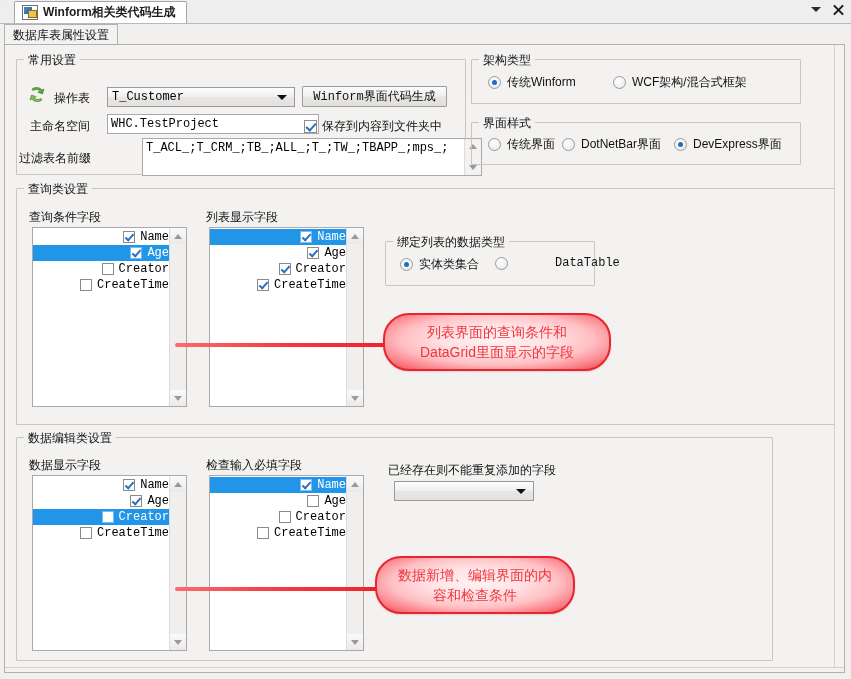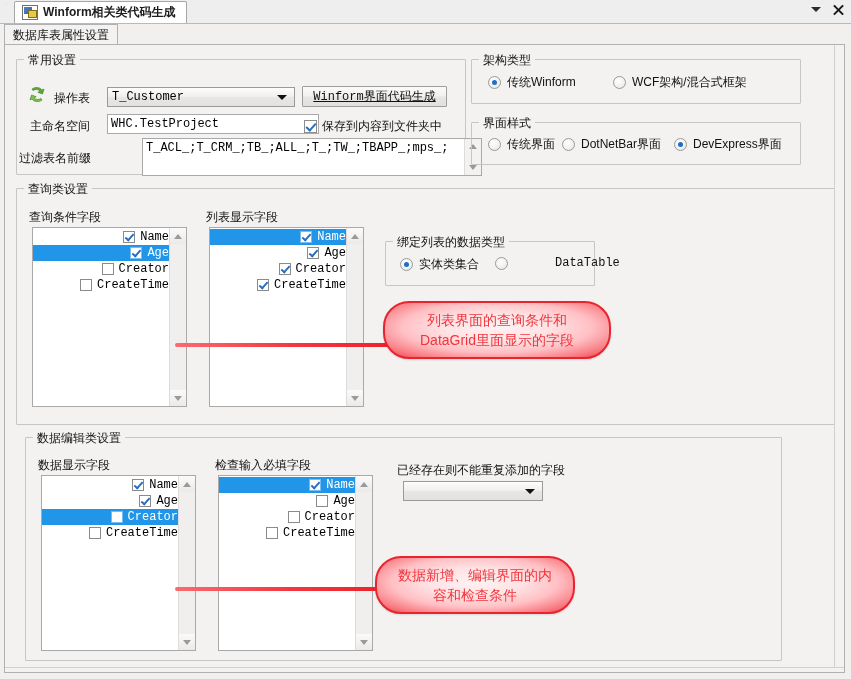--- a/index.html
+++ b/index.html
@@ -464,7 +464,7 @@
           <span class="combo-arrow"></span>
         </div>
 
-        <div class="btn" style="left:285px; top:26px; width:145px; height:21px;text-decoration:underline;">
+        <div class="btn" style="left:285px; top:26px; width:145px; height:21px;">
           <span>Winform界面代码生成</span>
         </div>
 

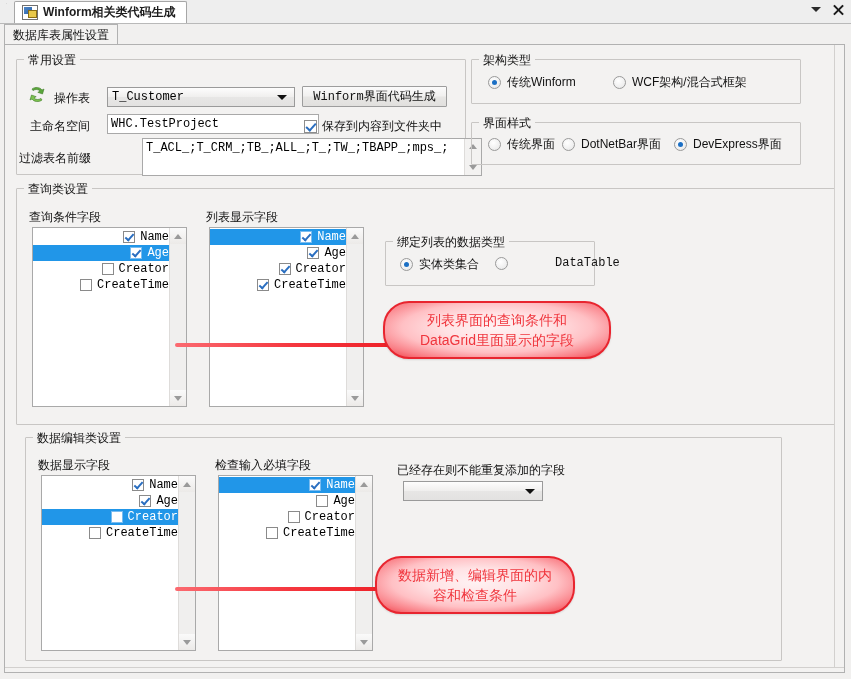--- a/index.html
+++ b/index.html
@@ -599,7 +599,7 @@
       </div>
 
       <div class="connector" style="left:170px; top:298px; width:215px;"></div>
-      <div class="callout" style="left:378px; top:256px; width:228px; height:58px;">
+      <div class="callout" style="left:378px; top:268px; width:228px; height:58px;">
         <span>列表界面的查询条件和</span>
         <span>DataGrid里面显示的字段</span>
       </div>

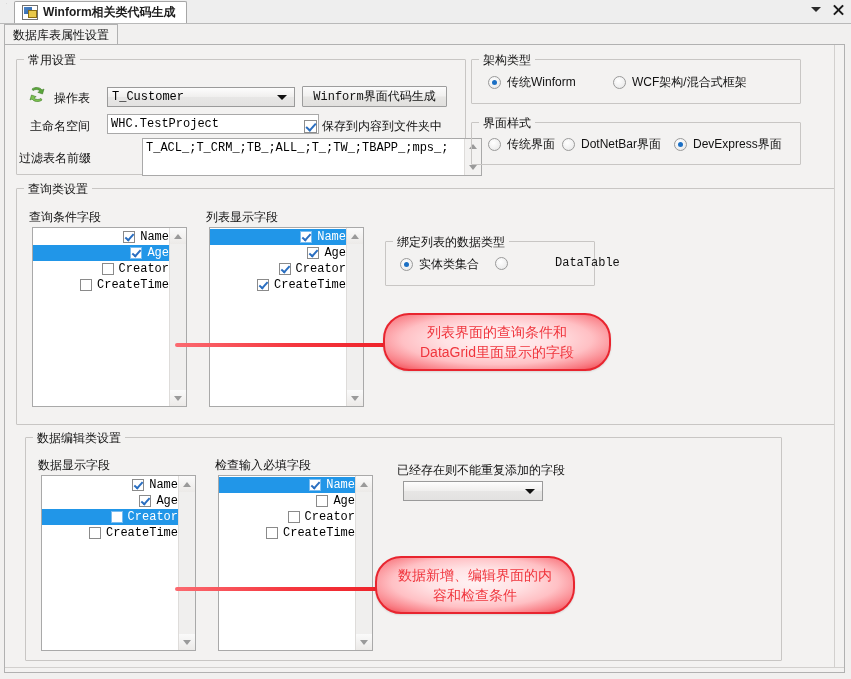--- a/index.html
+++ b/index.html
@@ -604,7 +604,7 @@
         <span>DataGrid里面显示的字段</span>
       </div>
 
-      <div class="group" style="left:11px; top:392px; width:757px; height:224px;margin-left:9px;">
+      <div class="group" style="left:11px; top:392px; width:757px; height:224px;">
         <div class="group-title">数据编辑类设置</div>
 
         <div class="lbl" style="left:12px; top:19px;">数据显示字段</div>

